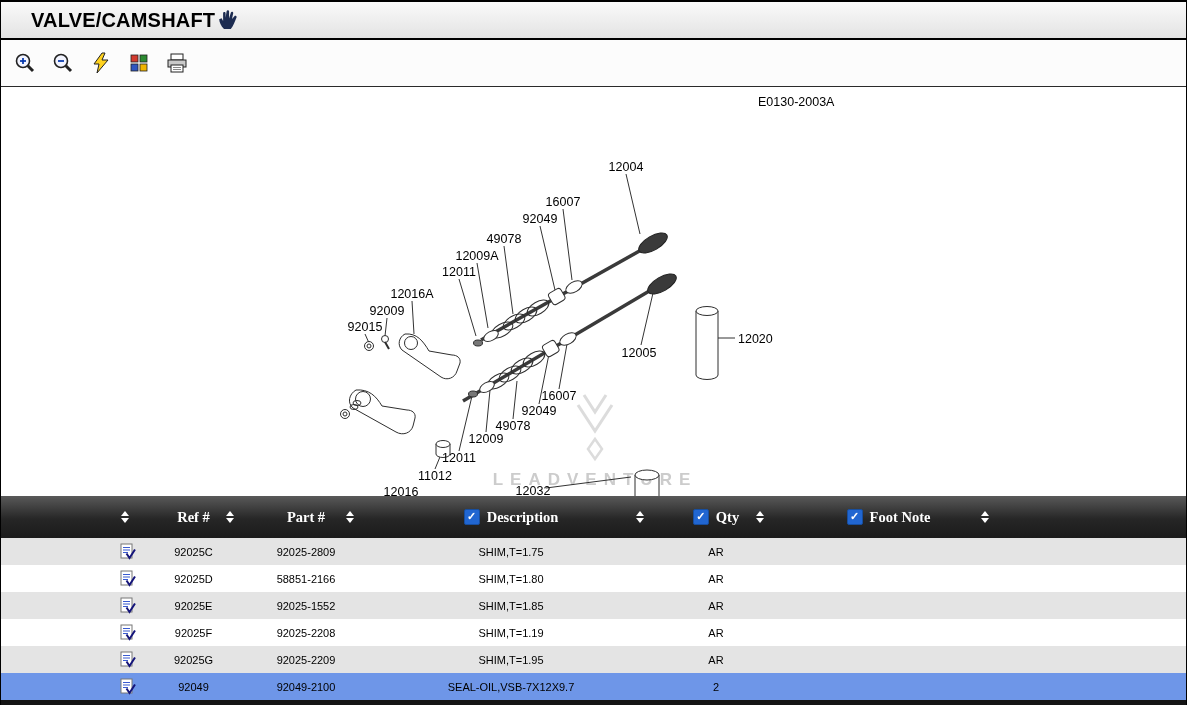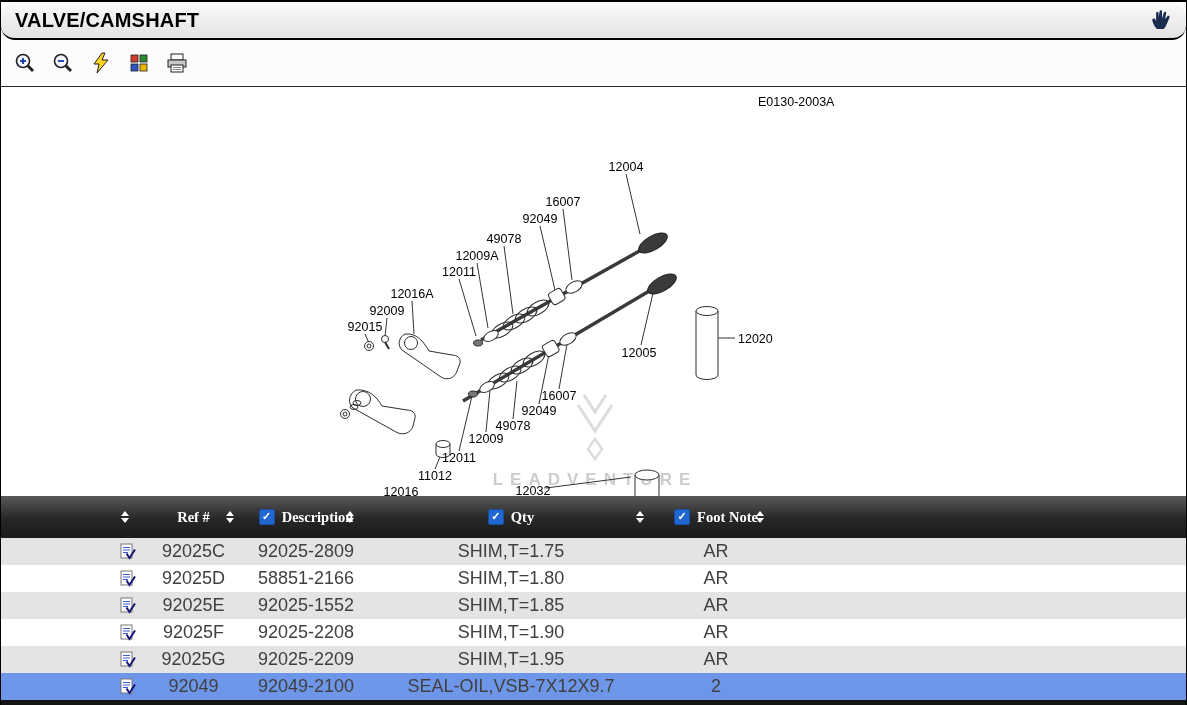--- a/index.html
+++ b/index.html
@@ -7,7 +7,7 @@
   .page{width:1187px;height:705px;box-sizing:border-box;border-left:1px solid #000;border-right:1px solid #000;border-top:2px solid #000;display:flex;flex-direction:column;}
 
   
-  .title-bar{height:36px;flex:0 0 36px;background:linear-gradient(#fafafa,#e3e3e3);border-bottom:2px solid #000;display:flex;align-items:center;justify-content:space-between;padding:0 14px;border-radius:14px;}
+  .title-bar{height:36px;flex:0 0 36px;background:linear-gradient(#fafafa,#e3e3e3);border-bottom:2px solid #000;display:flex;align-items:center;padding:0 30px;}
   .page-title{font-size:20px;font-weight:bold;color:#000;letter-spacing:.2px;}
   .hand-btn{width:24px;height:24px;display:flex;align-items:center;justify-content:center;cursor:pointer;}
 

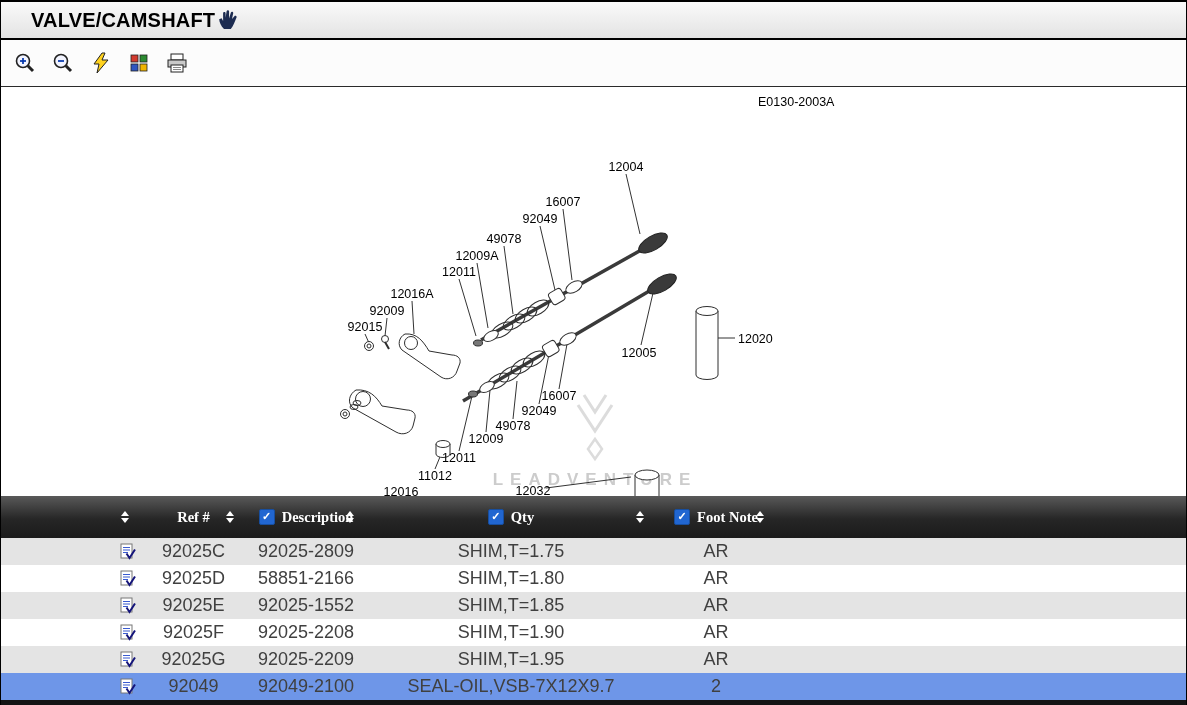--- a/index.html
+++ b/index.html
@@ -244,6 +244,13 @@
         </span>
     </div>
     <div class="th">
+      <span>Part #</span>
+      <span class="sort">
+          <i class="tri-up"></i>
+          <i class="tri-down"></i>
+        </span>
+    </div>
+    <div class="th">
       <span class="cb"></span>
       <span>Description</span>
       <span class="sort">

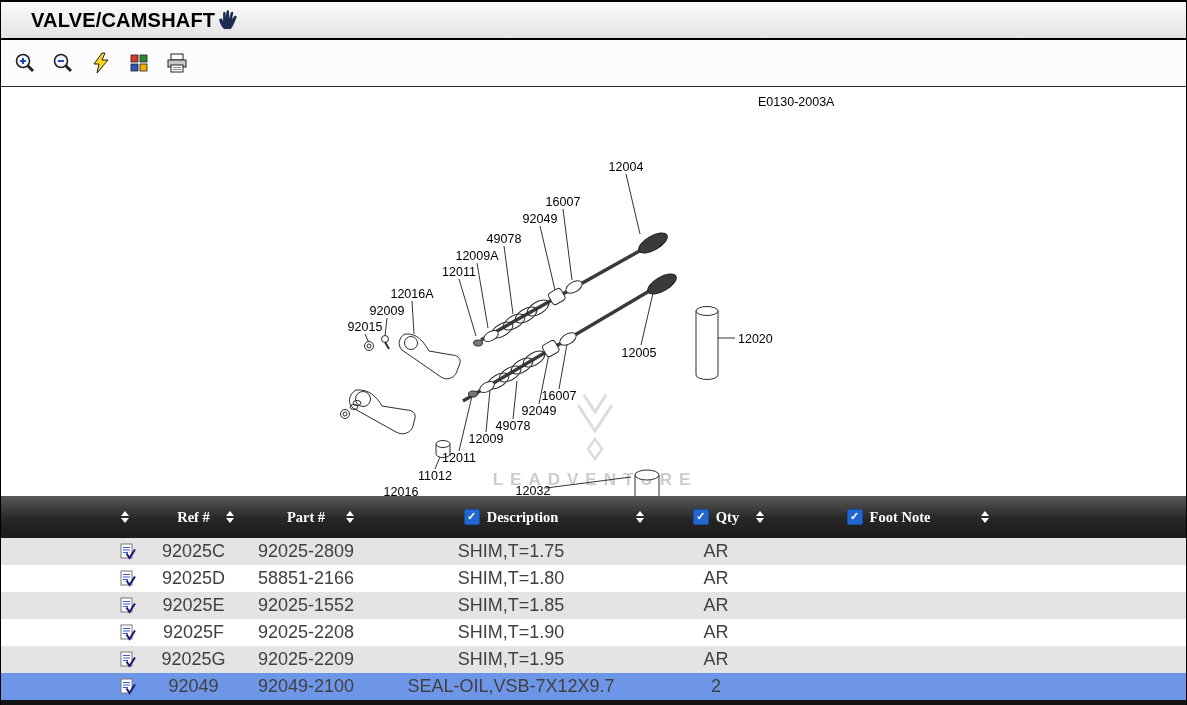--- a/index.html
+++ b/index.html
@@ -31,7 +31,7 @@
   .cb::after{content:"\2713";}
 
   .rows{display:flex;flex-direction:column;}
-  .row{height:27px;flex:0 0 27px;font-size:18px;color:#404040;cursor:pointer;text-align:center;}
+  .row{height:27px;flex:0 0 27px;font-size:11px;color:#000000;cursor:pointer;text-align:center;}
   .row:nth-child(odd){background:#e4e4e4;}
   .row:nth-child(even){background:#ffffff;}
   .row.selected{background:#6e96e8;}

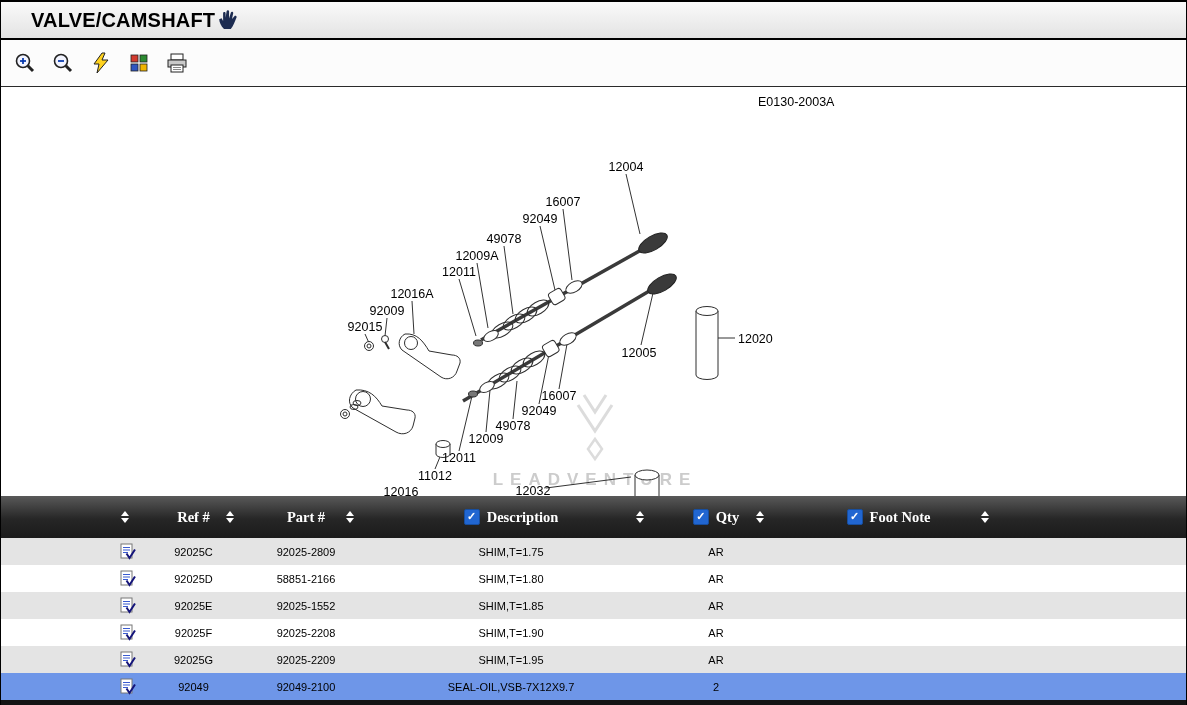--- a/index.html
+++ b/index.html
@@ -344,7 +344,7 @@
         </div>
       <div class="cell">92025F</div>
       <div class="cell">92025-2208</div>
-      <div class="cell">SHIM,T=1.90</div>
+      <div class="cell">SHIM,T=1.19</div>
       <div class="cell">AR</div>
       <div class="cell"></div>
       <div class="cell"></div>

